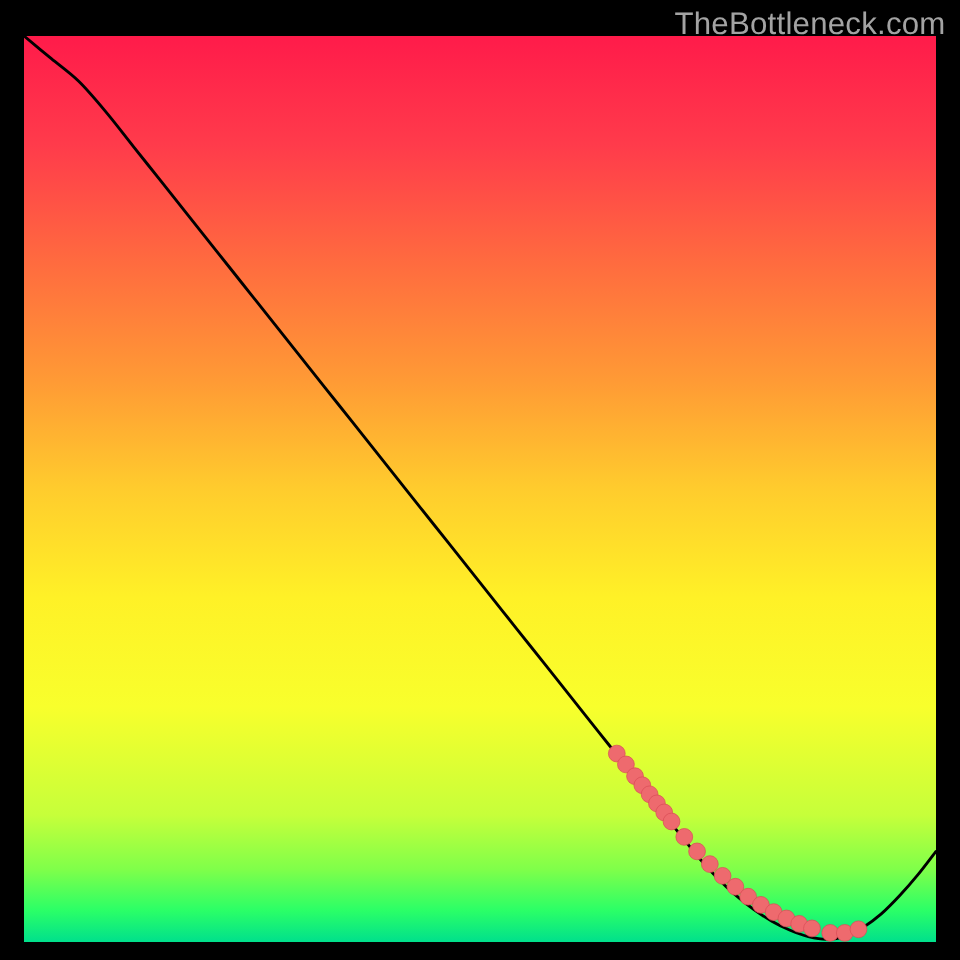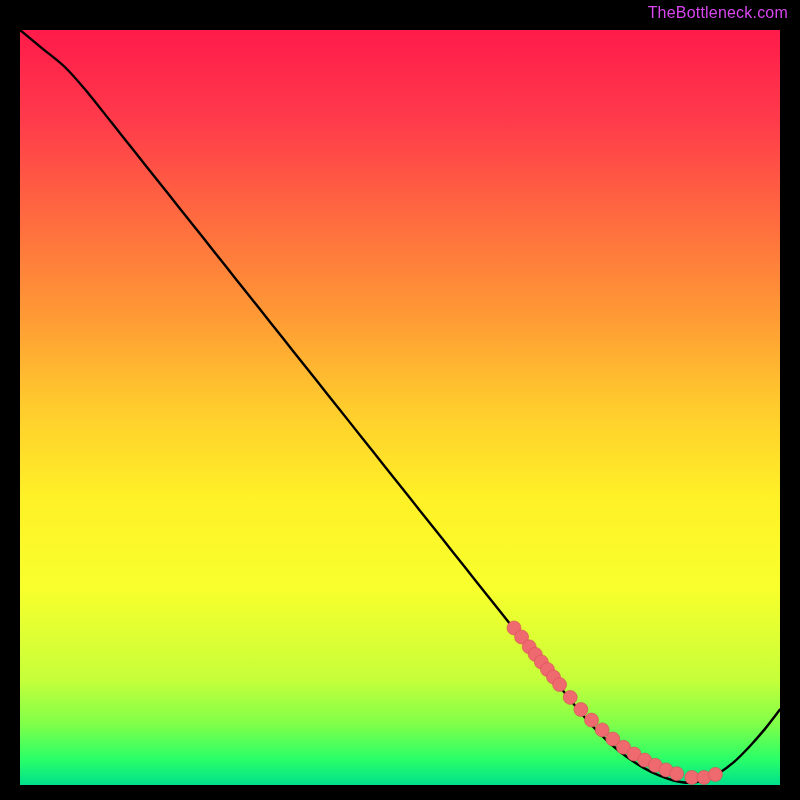--- a/index.html
+++ b/index.html
@@ -21,8 +21,8 @@
     position: absolute;
     top: 4px;
     right: 12px;
-    color: #d946ef;
-    font-size: 16px;
+    color: #a3a3a3;
+    font-size: 26px;
     font-weight: 500;
     letter-spacing: 0.2px;
     text-align: right;

